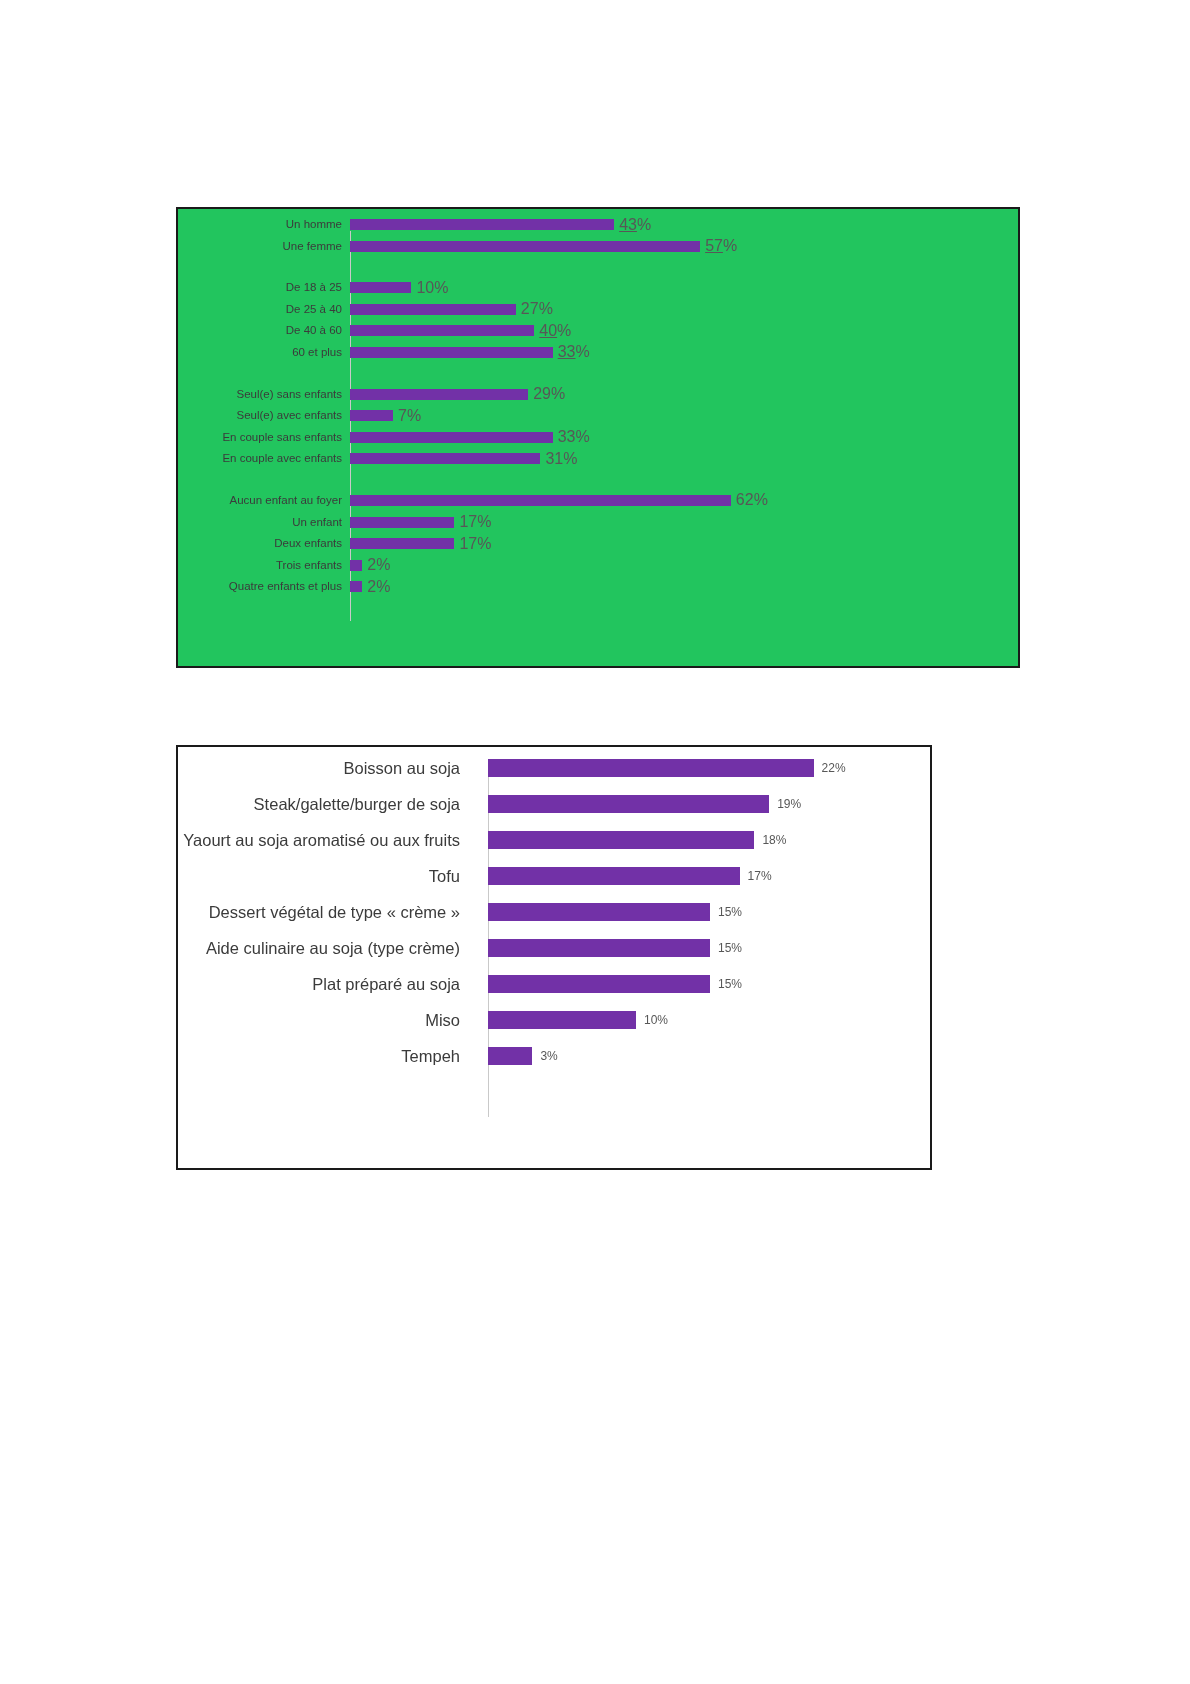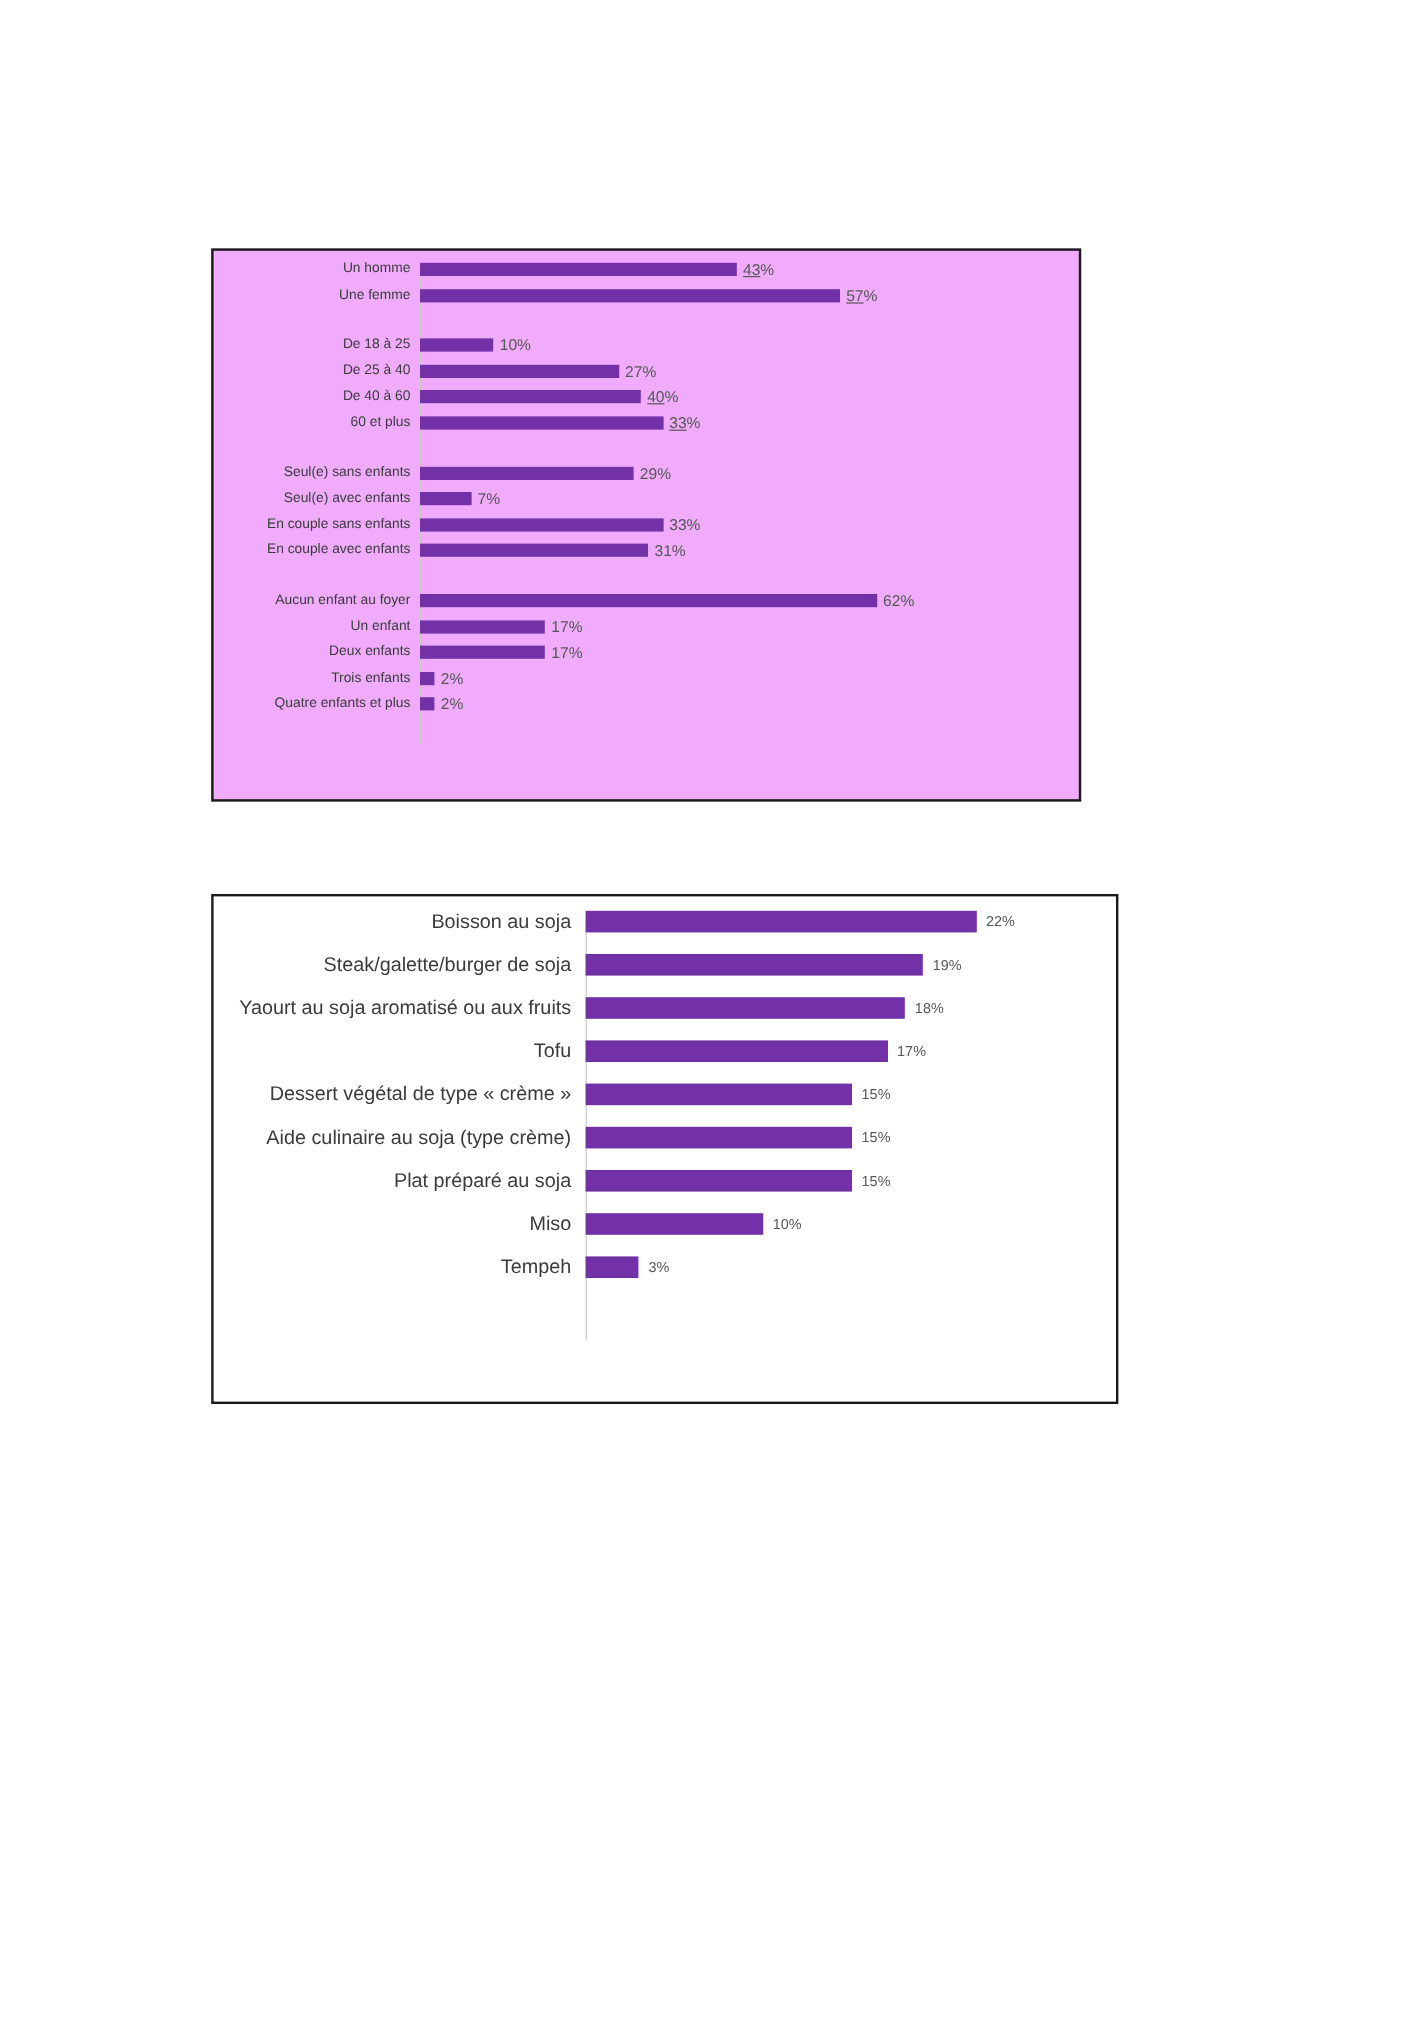--- a/index.html
+++ b/index.html
@@ -21,11 +21,11 @@
     position: absolute;
     left: 176px;
     top: 207px;
-    width: 725px;
+    width: 844px;
     height: 461px;
     border: 2px solid #1a1a1a;
     box-sizing: border-box;
-    background: #f0abfc;
+    background: #22c55e;
   }
   #chart-one-plot {
     position: absolute;

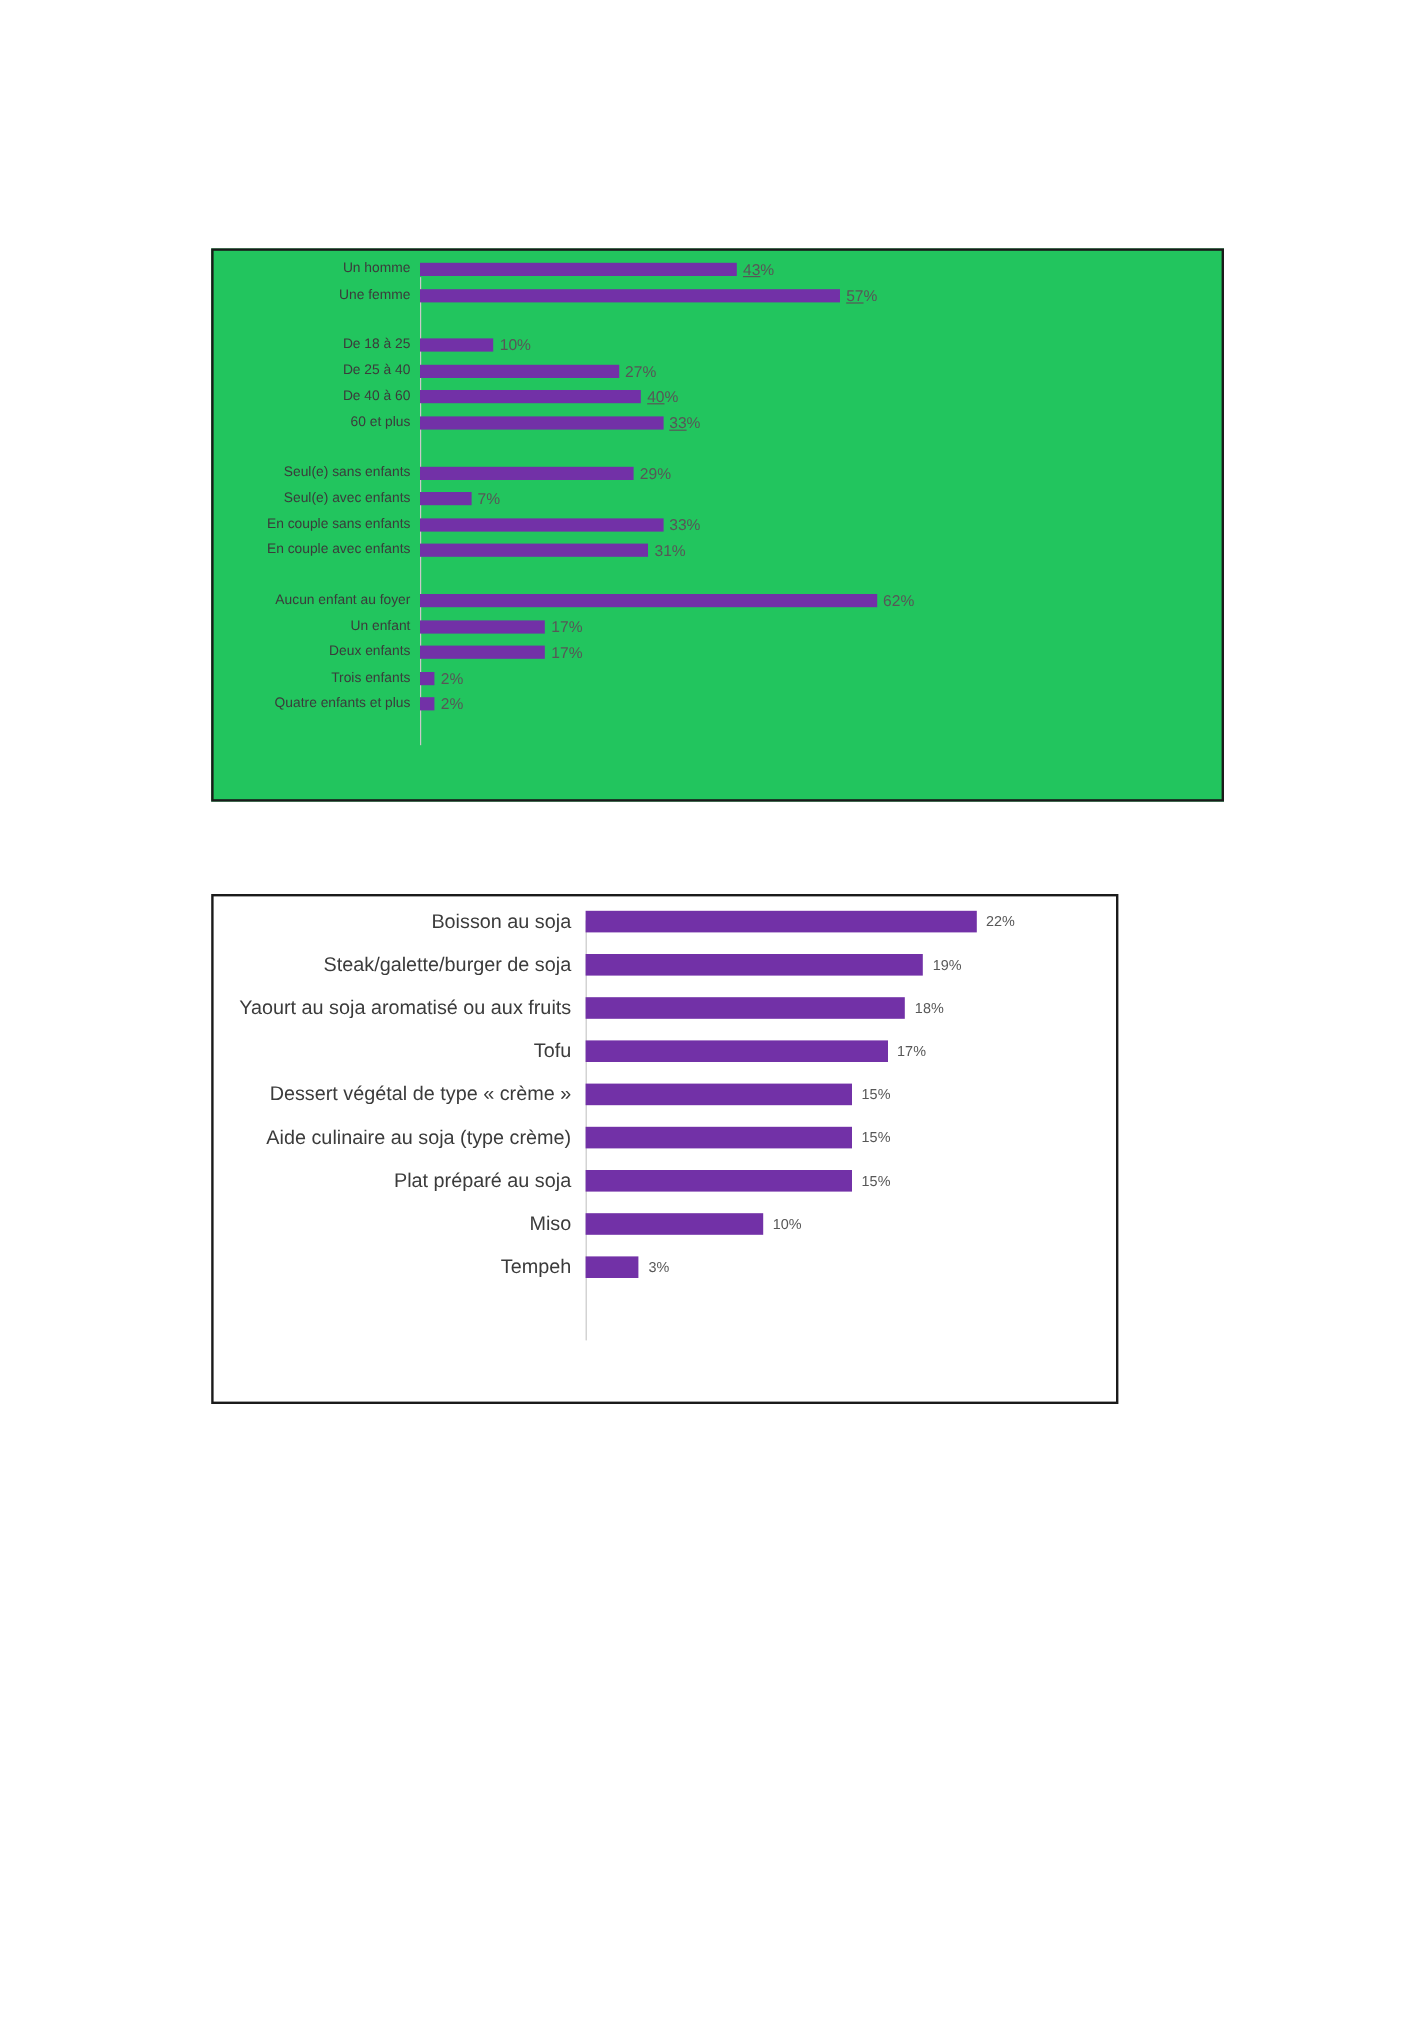--- a/index.html
+++ b/index.html
@@ -107,7 +107,7 @@
   }
   #chart-one-plot .bar-row { height: 11px; margin-bottom: 10.6px; }
   #chart-one-plot .bar-fill { height: 11px; }
-  #chart-one-plot .bar-value { font-size: 13px; padding-left: 5px; }
+  #chart-one-plot .bar-value { font-size: 16px; padding-left: 5px; }
   #chart-one-plot .spacer-row { height: 20px; }
   #chart-one-axis {
     left: 172px;

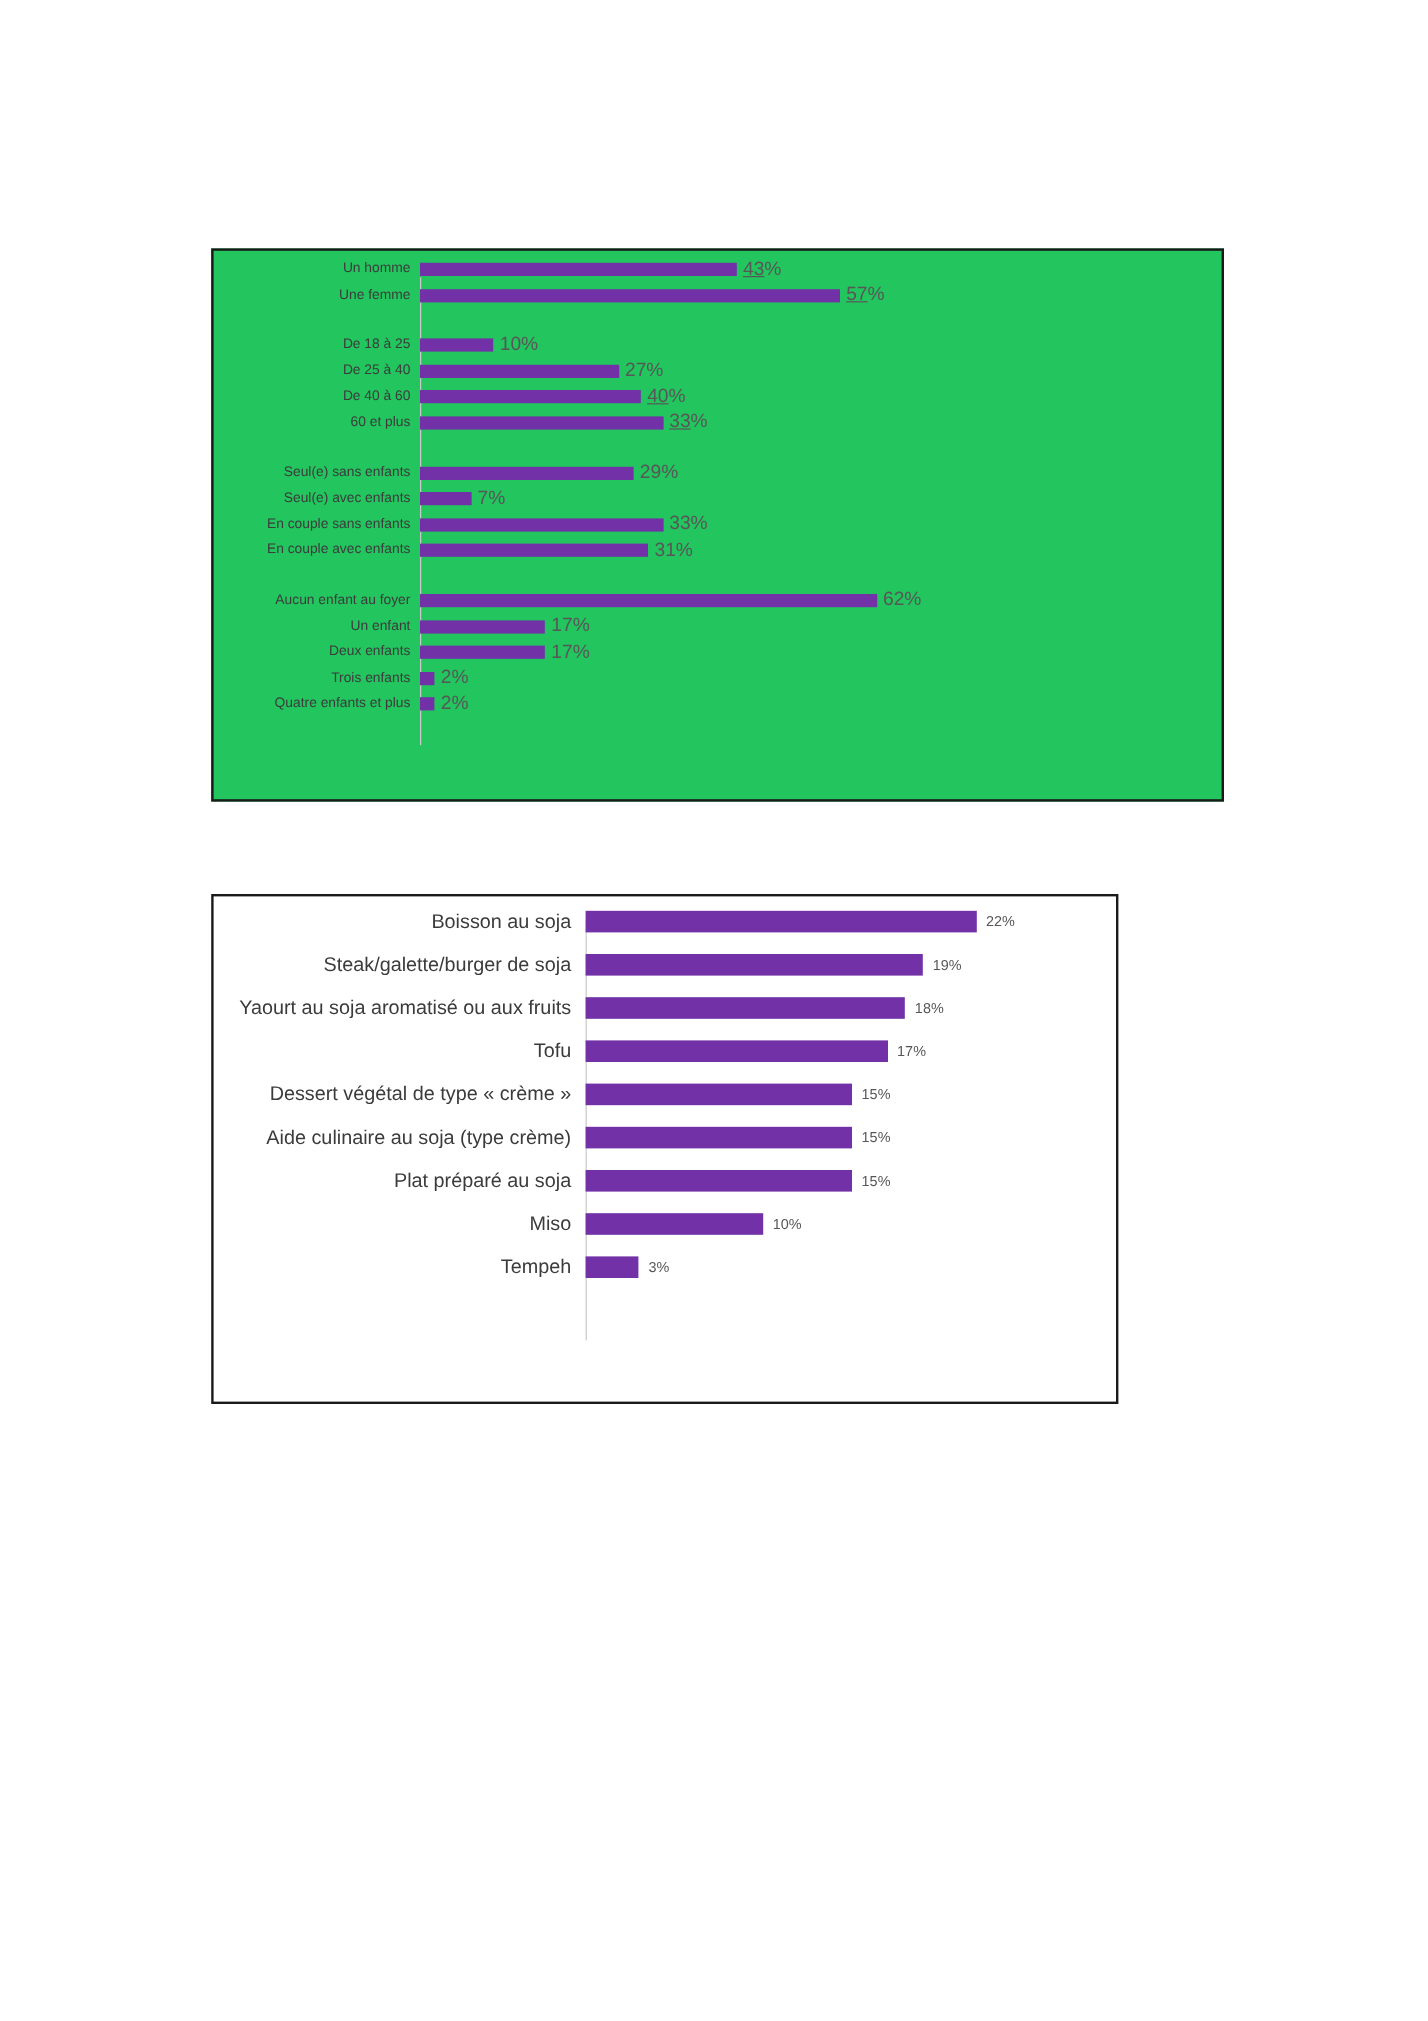--- a/index.html
+++ b/index.html
@@ -119,7 +119,7 @@
   #chart-two-plot .row-label {
     width: 310px;
     font-size: 16.5px;
-    padding-right: 12px;
+    padding-right: 28px;
     line-height: 19px;
   }
   #chart-two-plot .bar-row { height: 18px; margin-bottom: 18px; }

